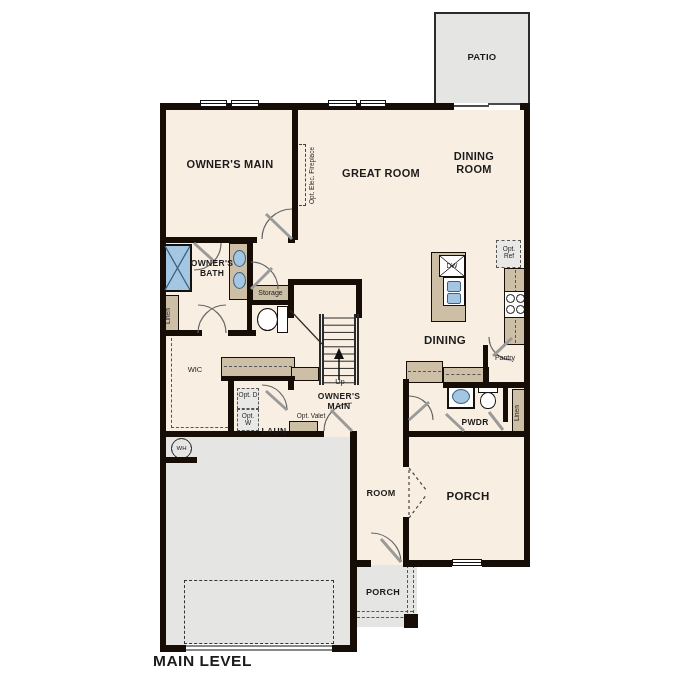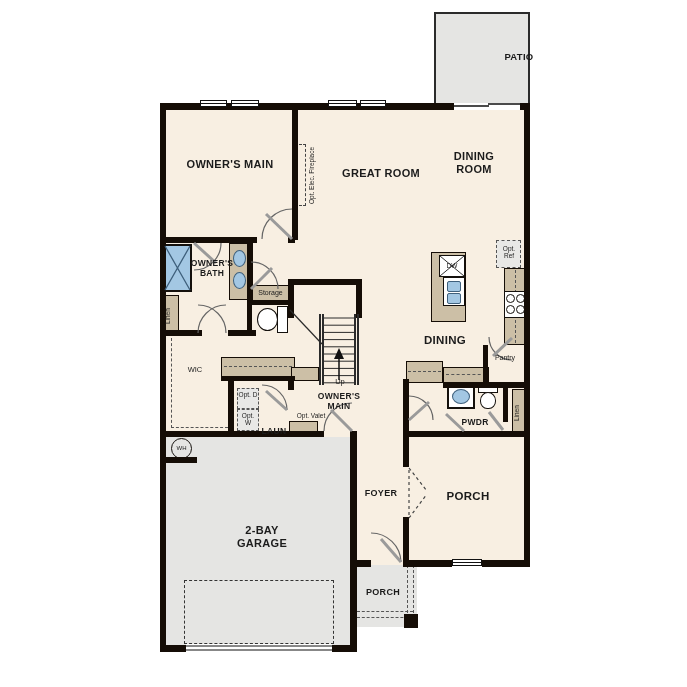--- a/index.html
+++ b/index.html
@@ -165,7 +165,7 @@
       </svg>
     </div>
 
-  <div class="lbl" style="left:434px;top:52px;width:96px;font-size:9.5px;padding-left:37px;">PATIO</div>
+  <div class="lbl" style="left:434px;top:52px;width:96px;font-size:9.5px;">PATIO</div>
   <div class="lbl" style="left:180px;top:158px;width:100px;font-size:11px;">OWNER'S MAIN</div>
   <div class="lbl" style="left:342px;top:167px;width:78px;font-size:11px;text-align:right;">GREAT ROOM</div>
   <div class="lbl" style="left:438px;top:150px;width:72px;font-size:11px;">DINING ROOM</div>

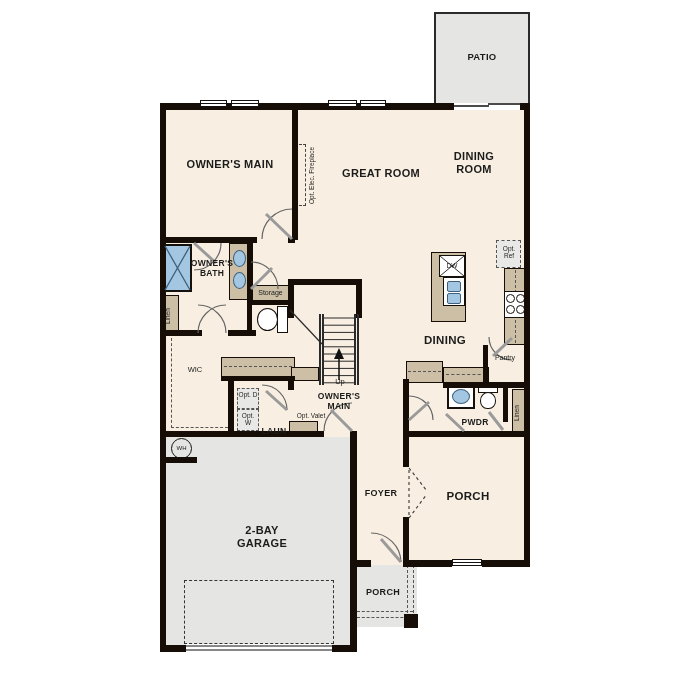--- a/index.html
+++ b/index.html
@@ -179,7 +179,7 @@
   <div class="lbl" style="left:306px;top:392px;width:66px;font-size:8.5px;">OWNER'S MAIN</div>
   <div class="lbl" style="left:450px;top:418px;width:50px;font-size:8.5px;">PWDR</div>
   <div class="vlbl sm" style="left:513px;top:396px;height:34px;font-size:6.5px;">Linen</div>
-  <div class="lbl" style="left:355px;top:488px;width:52px;font-size:9px;">FOYER</div>
+  <div class="lbl" style="left:355px;top:488px;width:52px;font-size:9px;">ROOM</div>
   <div class="lbl" style="left:430px;top:490px;width:76px;font-size:11.5px;">PORCH</div>
   <div class="lbl" style="left:222px;top:524px;width:80px;font-size:11px;">2-BAY GARAGE</div>
   <div class="lbl" style="left:357px;top:587px;width:52px;font-size:9px;">PORCH</div>

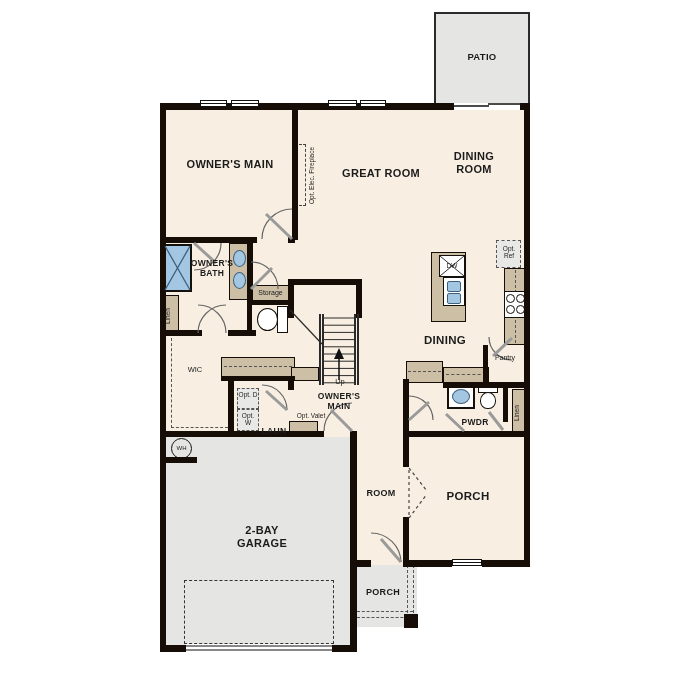--- a/index.html
+++ b/index.html
@@ -181,7 +181,6 @@
   <div class="vlbl sm" style="left:513px;top:396px;height:34px;font-size:6.5px;">Linen</div>
   <div class="lbl" style="left:355px;top:488px;width:52px;font-size:9px;">ROOM</div>
   <div class="lbl" style="left:430px;top:490px;width:76px;font-size:11.5px;">PORCH</div>
-  <div class="lbl" style="left:222px;top:524px;width:80px;font-size:11px;">2-BAY GARAGE</div>
   <div class="lbl" style="left:357px;top:587px;width:52px;font-size:9px;">PORCH</div>
 
   <div class="vlbl sm" style="left:308px;top:139px;height:72px;font-size:6.5px;">Opt. Elec. Fireplace</div>

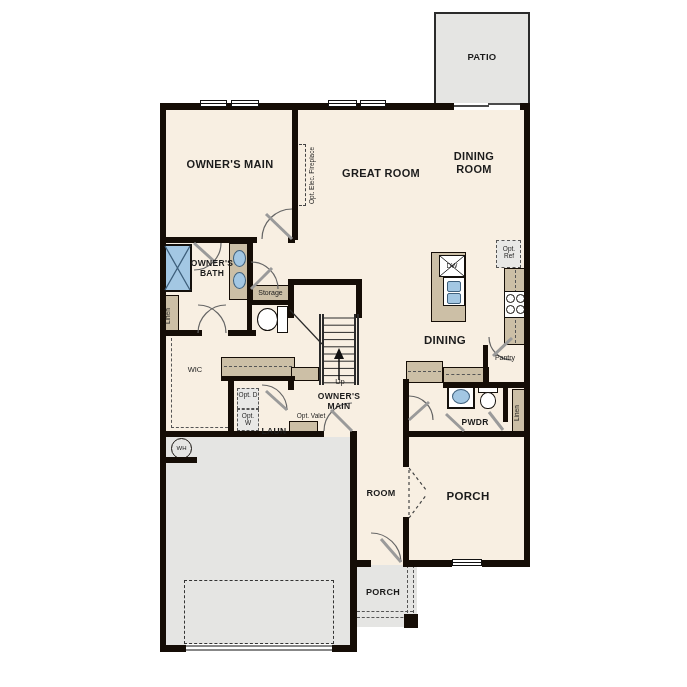--- a/index.html
+++ b/index.html
@@ -192,6 +192,7 @@
   <div class="lbl sm" style="left:440px;top:262px;width:24px;font-size:6.5px;">DW</div>
   <div class="lbl sm" style="left:171px;top:445px;width:21px;font-size:6px;">WH</div>
 
+  <div class="lbl" style="left:153px;top:652px;width:200px;text-align:left;font-size:15.5px;letter-spacing:.5px;">MAIN LEVEL</div>
 </div>
 
 </body></html>

